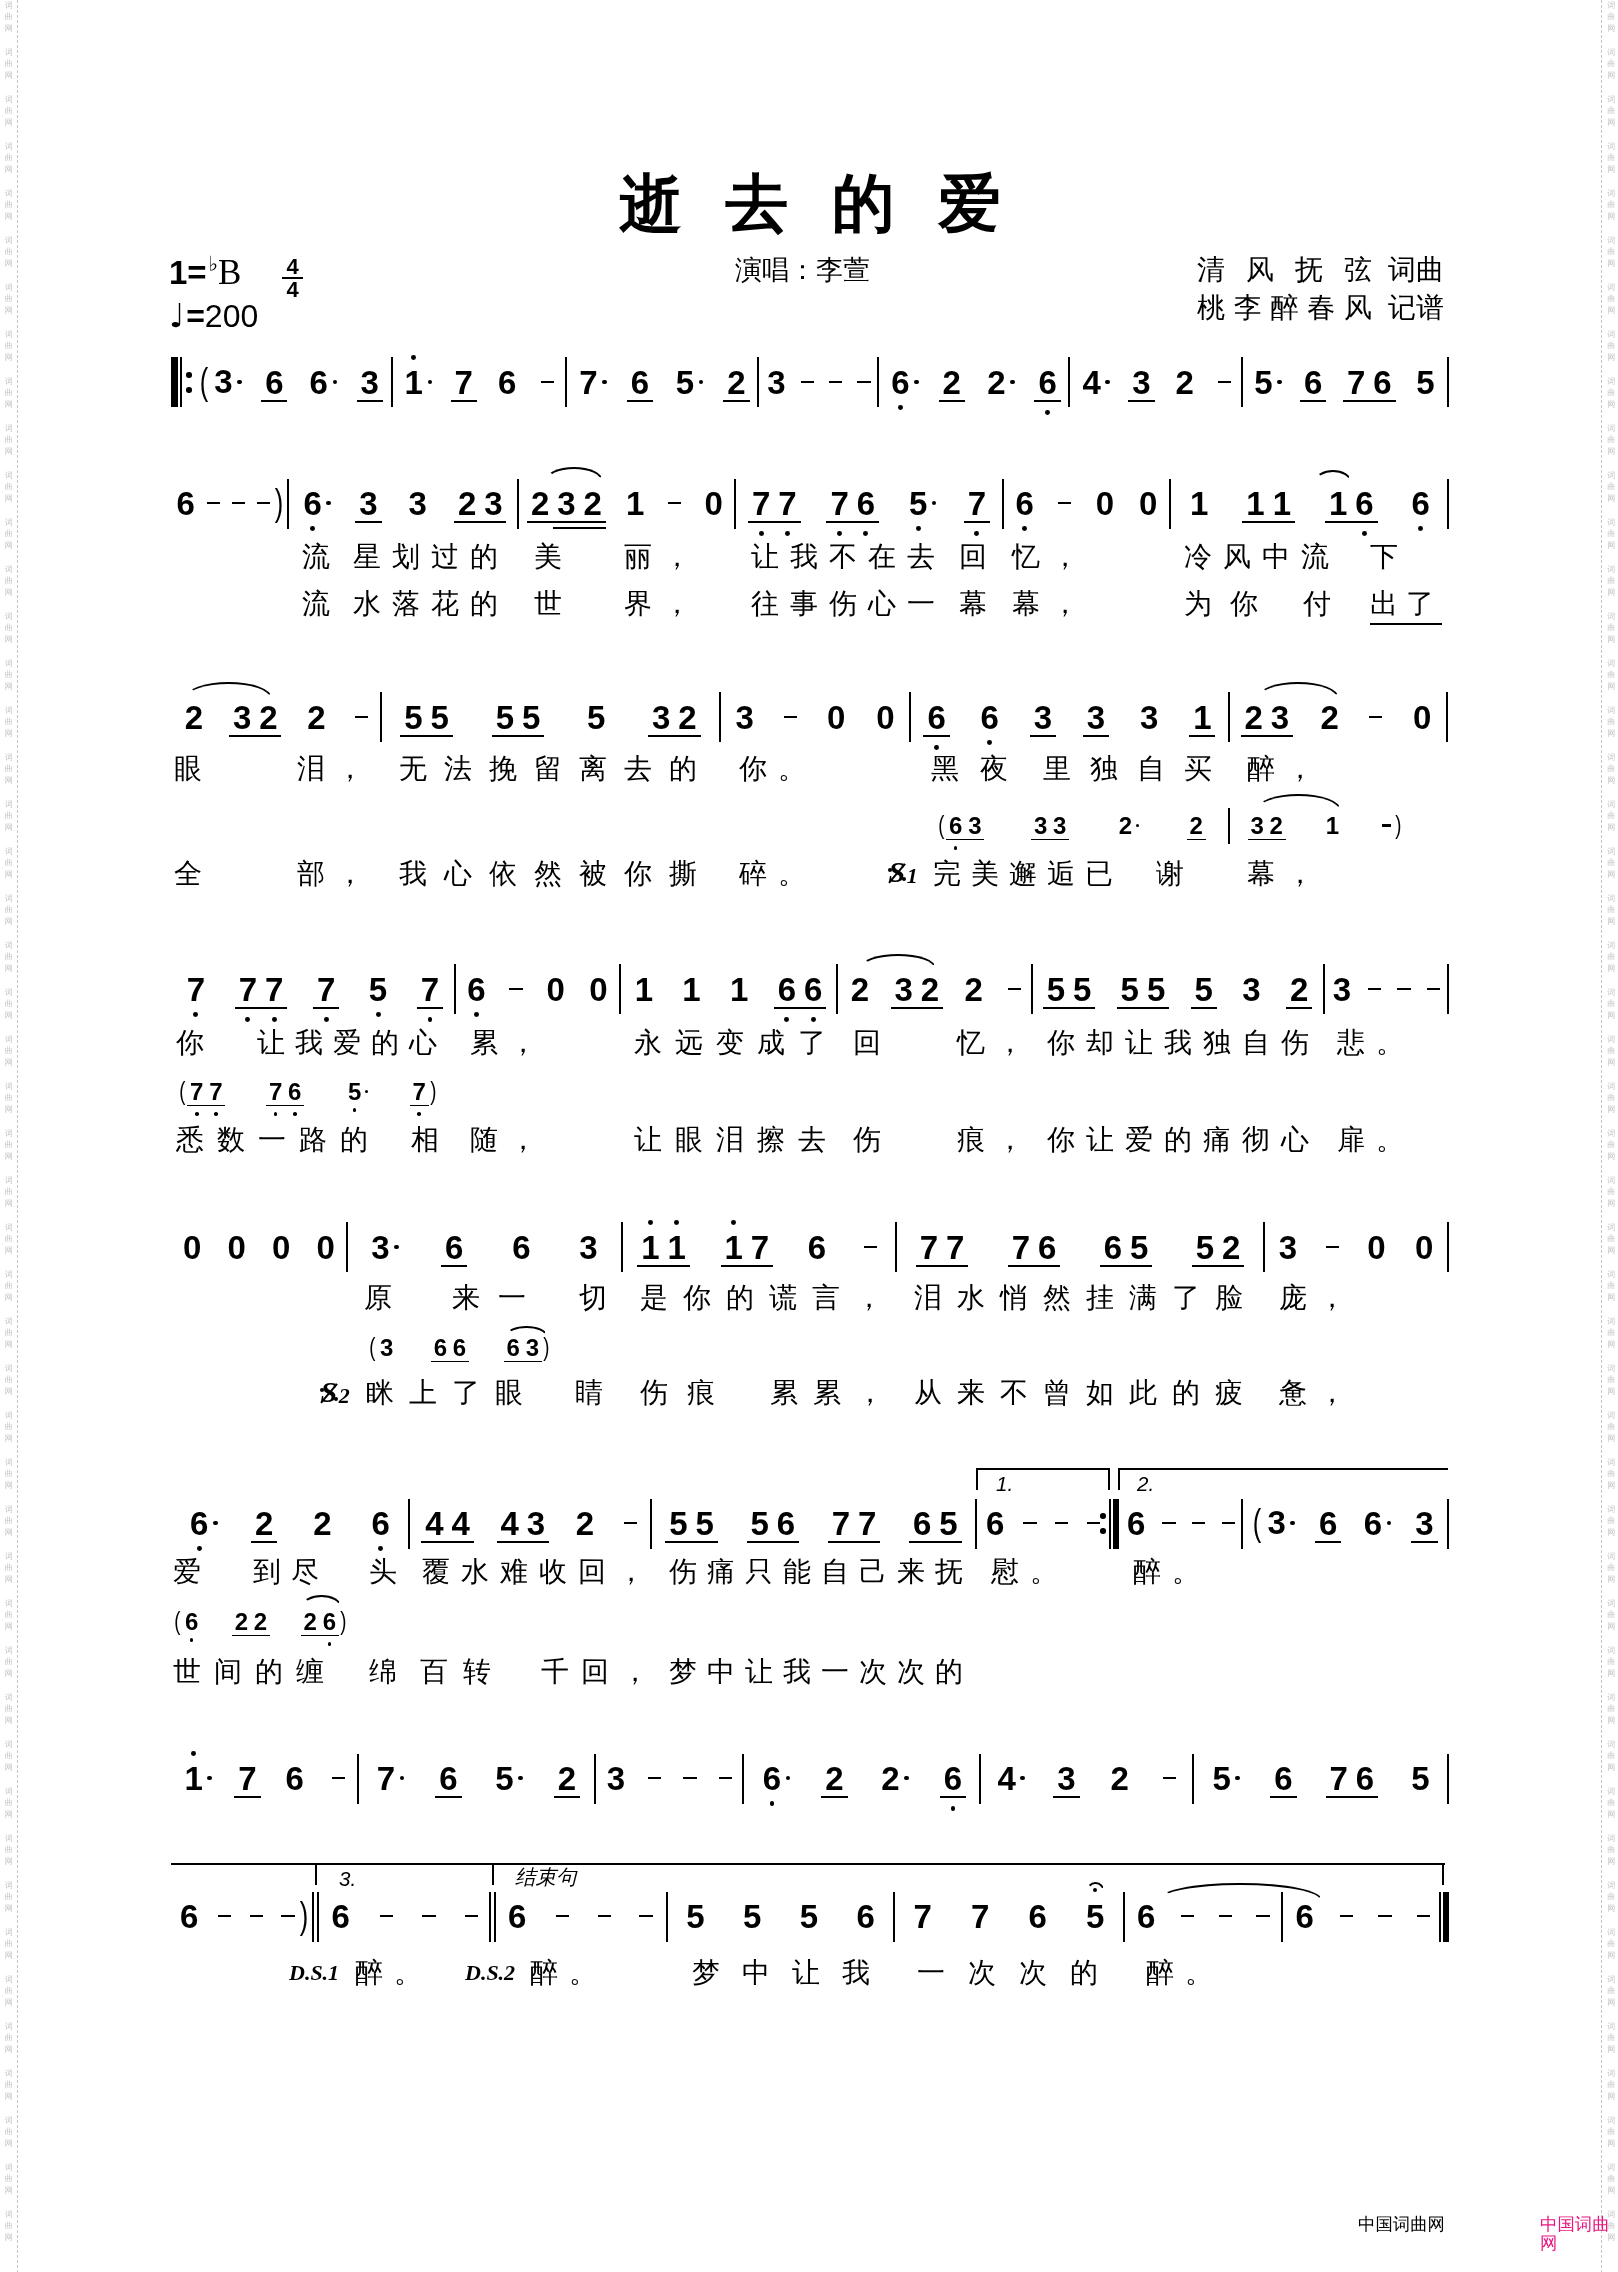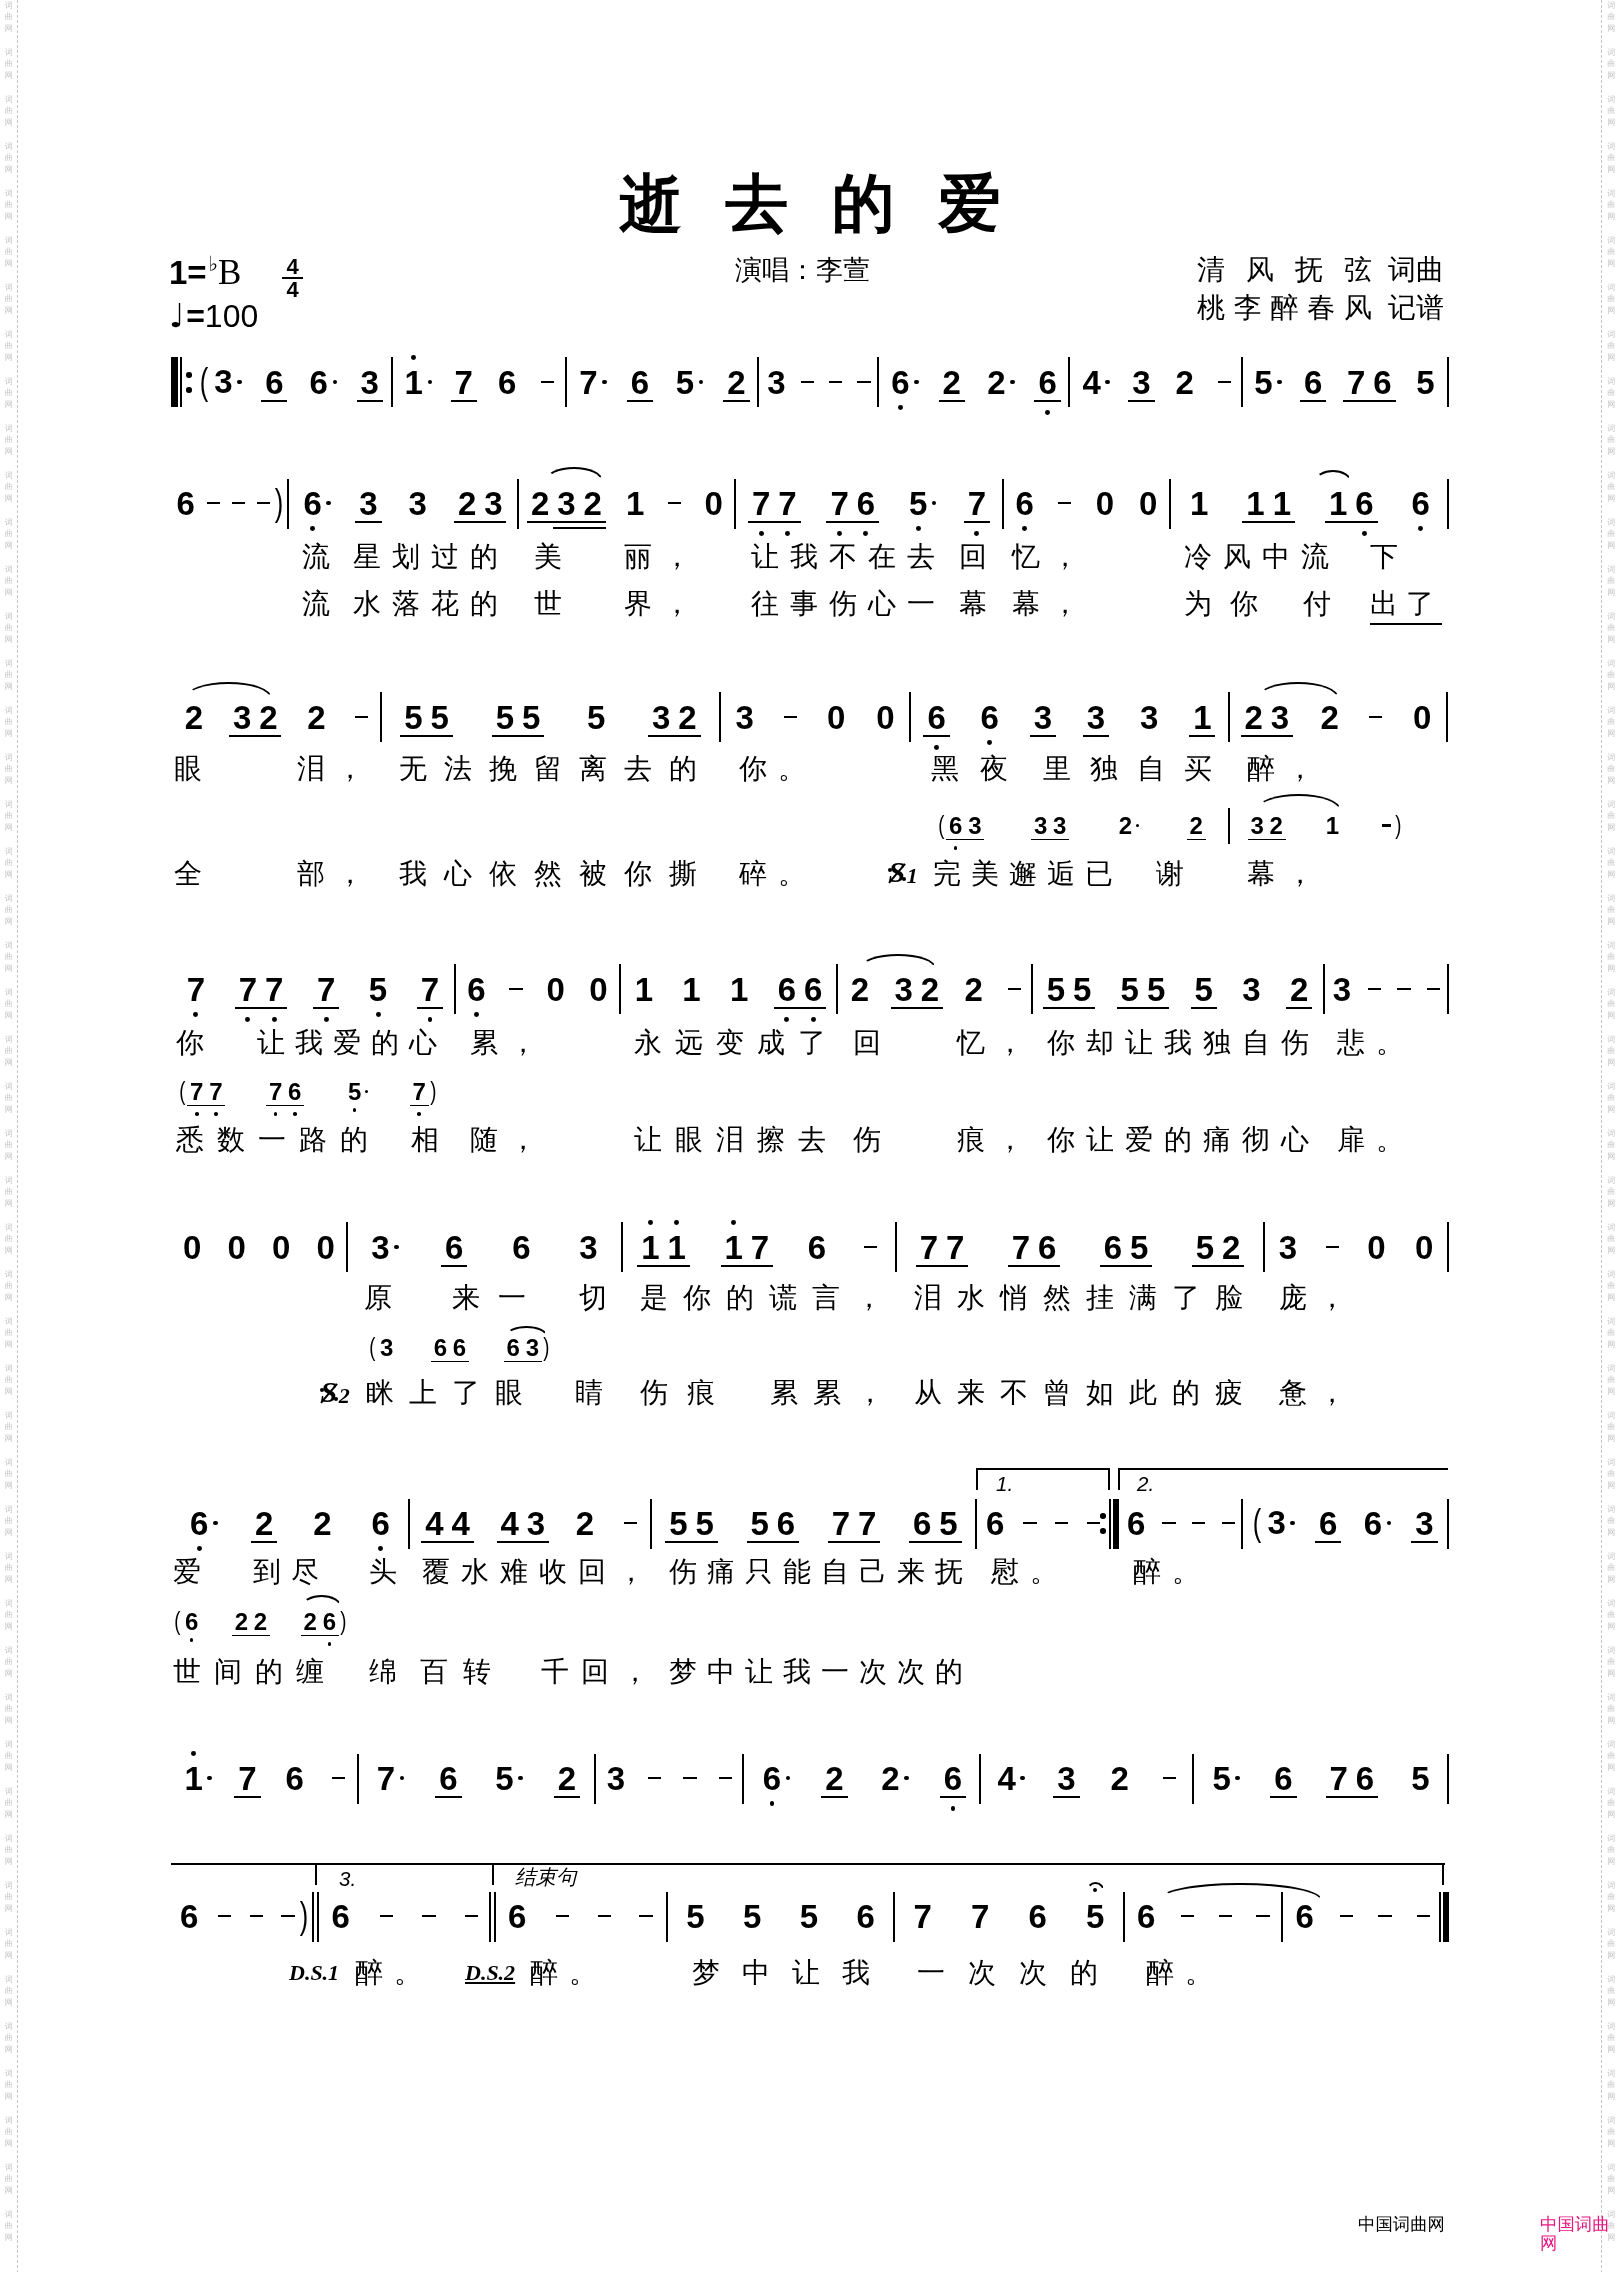--- a/index.html
+++ b/index.html
@@ -572,7 +572,7 @@
   <div class="tempo">
     <span class="qn">♩</span>
     <span class="eq">=</span>
-    <span>100</span>
+    <span>200</span>
   </div>
 
   <div class="singer">演唱：李萱</div>

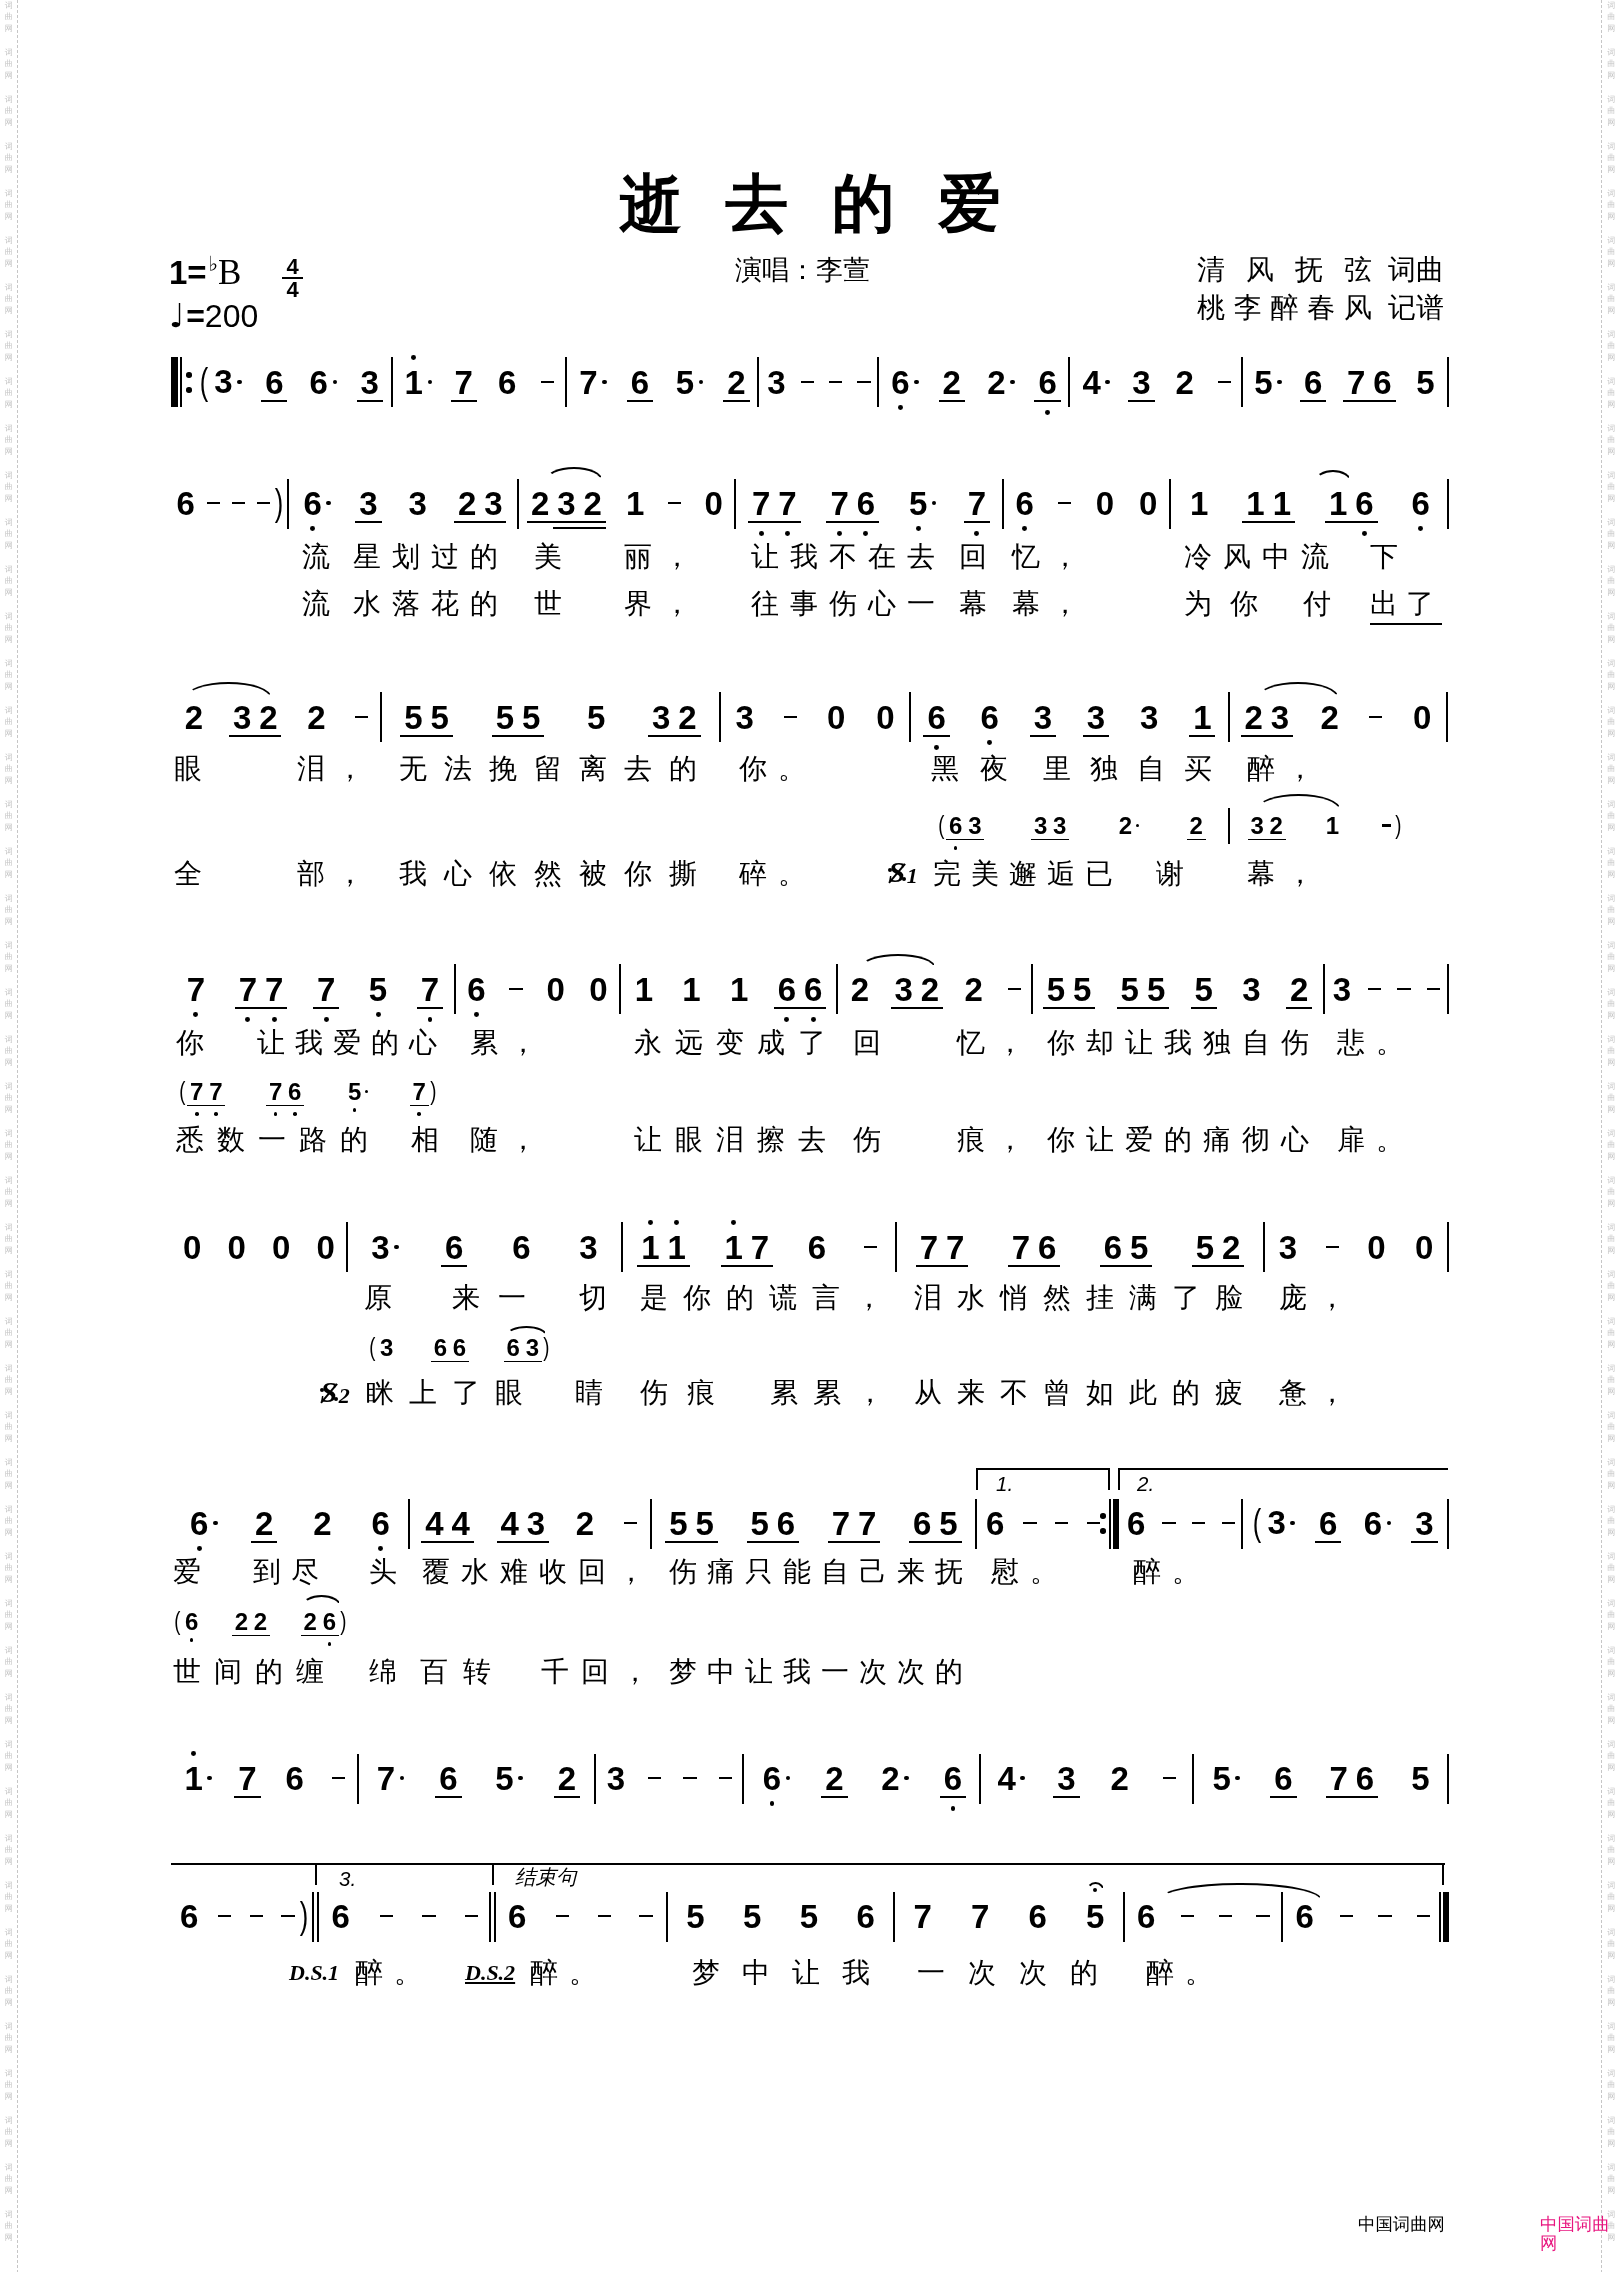--- a/index.html
+++ b/index.html
@@ -1871,7 +1871,7 @@
         <span class="ch" style="width: 39px;">醉</span>
         <span class="ch" style="width: 39px;">。</span>
       </div>
-      <div class="lyr ds" style="top: 1961px; left: 465px; text-decoration: underline;">D.S.2</div>
+      <div class="lyr ds" style="top: 1961px; left: 465px;">D.S.2</div>
       <div class="lyr" style="top: 1959px; left: 530px;">
         <span class="ch" style="width: 39px;">醉</span>
         <span class="ch" style="width: 39px;">。</span>

